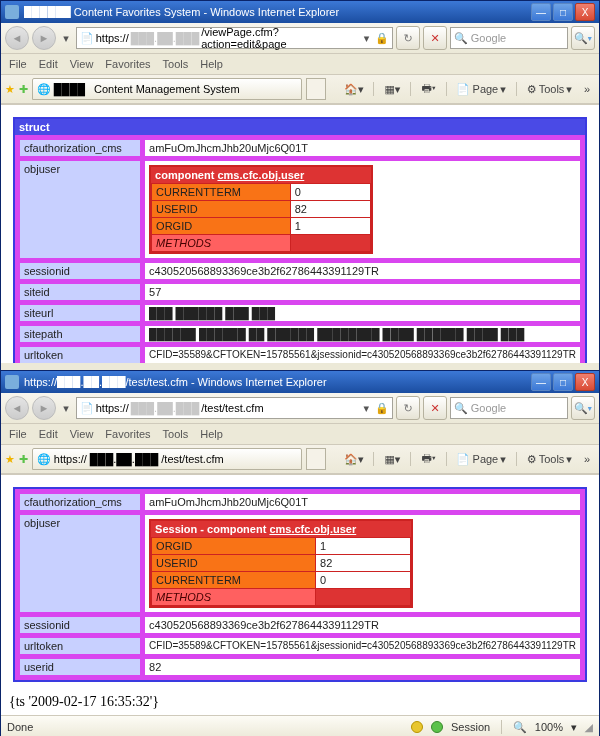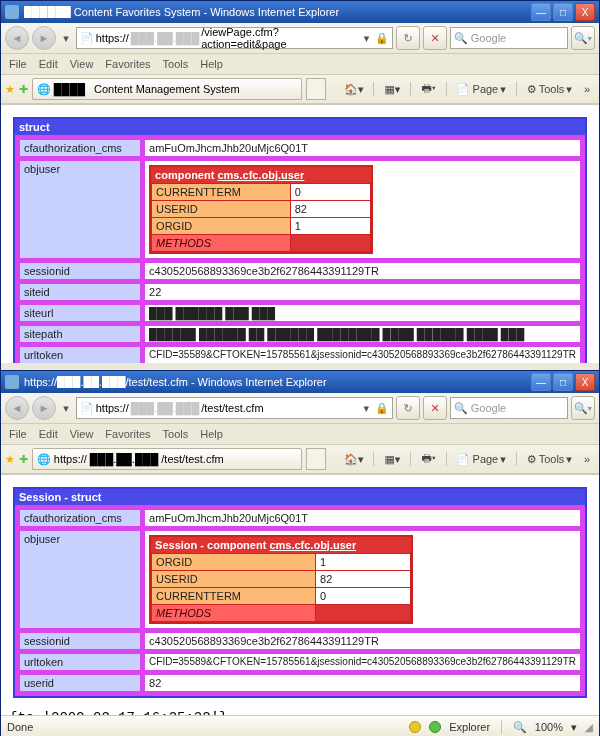--- a/index.html
+++ b/index.html
@@ -42,7 +42,7 @@
   .subdump .sdh a{color:#fff}
   .subdump table{border:none}
   .subdump td{border:1px solid #c22}
-  .sk{background:#fdba74;width:110px}
+  .sk{background:#f97316;width:110px}
   .sv{background:#fff;width:60px}
   .methods{background:#ff6060;color:#400;font-style:italic}
   .mcell{background:#d33;width:60px}

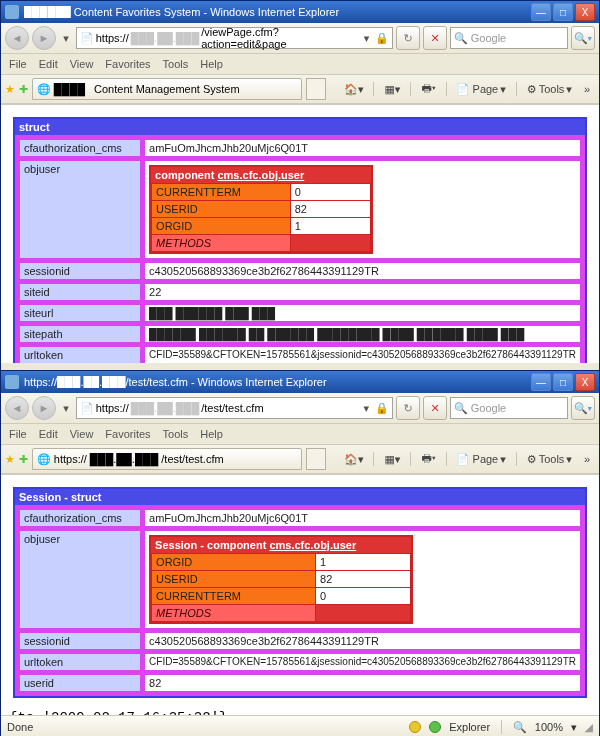--- a/index.html
+++ b/index.html
@@ -156,7 +156,7 @@
             </tr>
         <tr>
               <td class="k">siteid</td>
-              <td class="v">22</td>
+              <td class="v">57</td>
             </tr>
         <tr>
               <td class="k">siteurl</td>

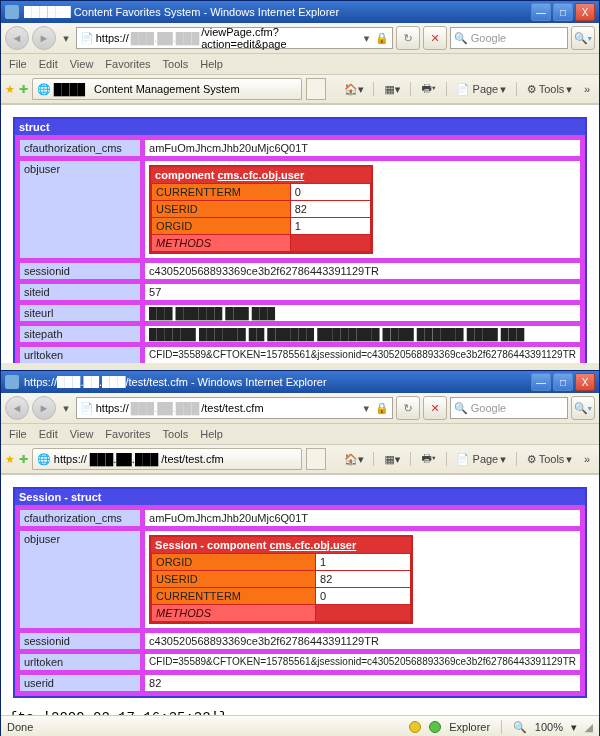--- a/index.html
+++ b/index.html
@@ -241,7 +241,6 @@
   </div>
   <div class="content">
     <div class="dump">
-      <div class="dh">Session - struct</div>
       <table>
         <tbody>
             <tr>

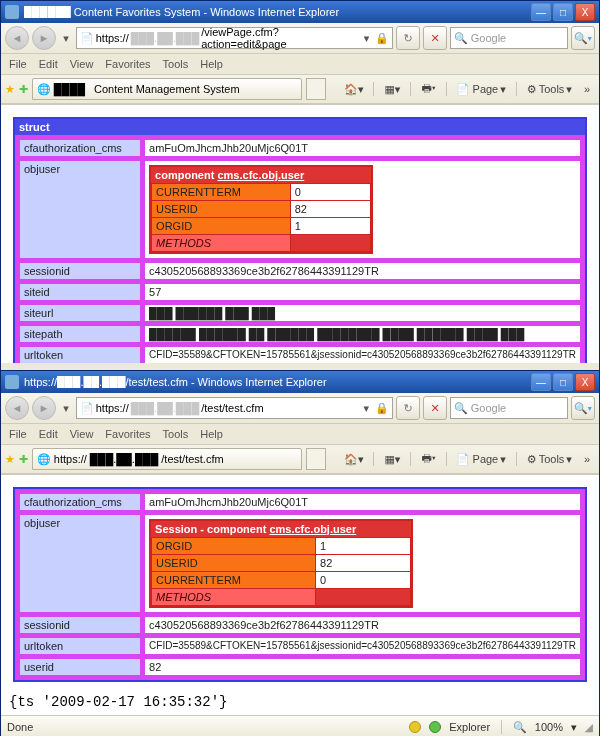--- a/index.html
+++ b/index.html
@@ -46,7 +46,7 @@
   .sv{background:#fff;width:60px}
   .methods{background:#ff6060;color:#400;font-style:italic}
   .mcell{background:#d33;width:60px}
-  .ts{font-family:Liberation Mono, monospace;font-size:14px;padding:0 8px 6px}
+  .ts{font-family:Liberation Serif, serif;font-size:14px;padding:0 8px 6px}
   .status{height:22px;background:linear-gradient(#fdfcf6,#ece9d8);border-top:1px solid #cfcabb;display:flex;align-items:center;padding:0 6px;gap:8px;font-size:11px;color:#333}
   .status .grip{margin-left:auto;color:#999}
   .orb{width:10px;height:10px;border-radius:50%;display:inline-block}

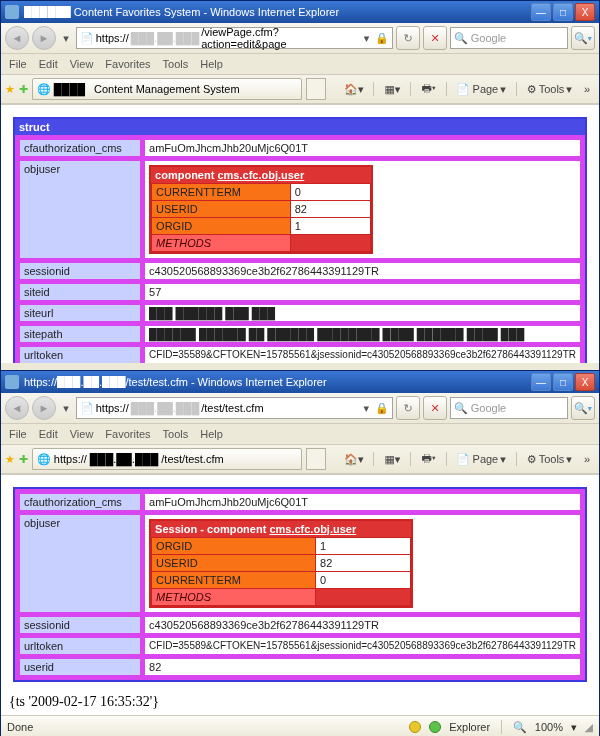--- a/index.html
+++ b/index.html
@@ -297,7 +297,7 @@
     <span style="flex:1"></span>
     <span class="orb y"></span>
     <span class="orb g"></span>
-    <span>Explorer</span>
+    <span>Session</span>
     <div class="sep"></div>
     <span>🔍</span>
     <span>100%</span>

